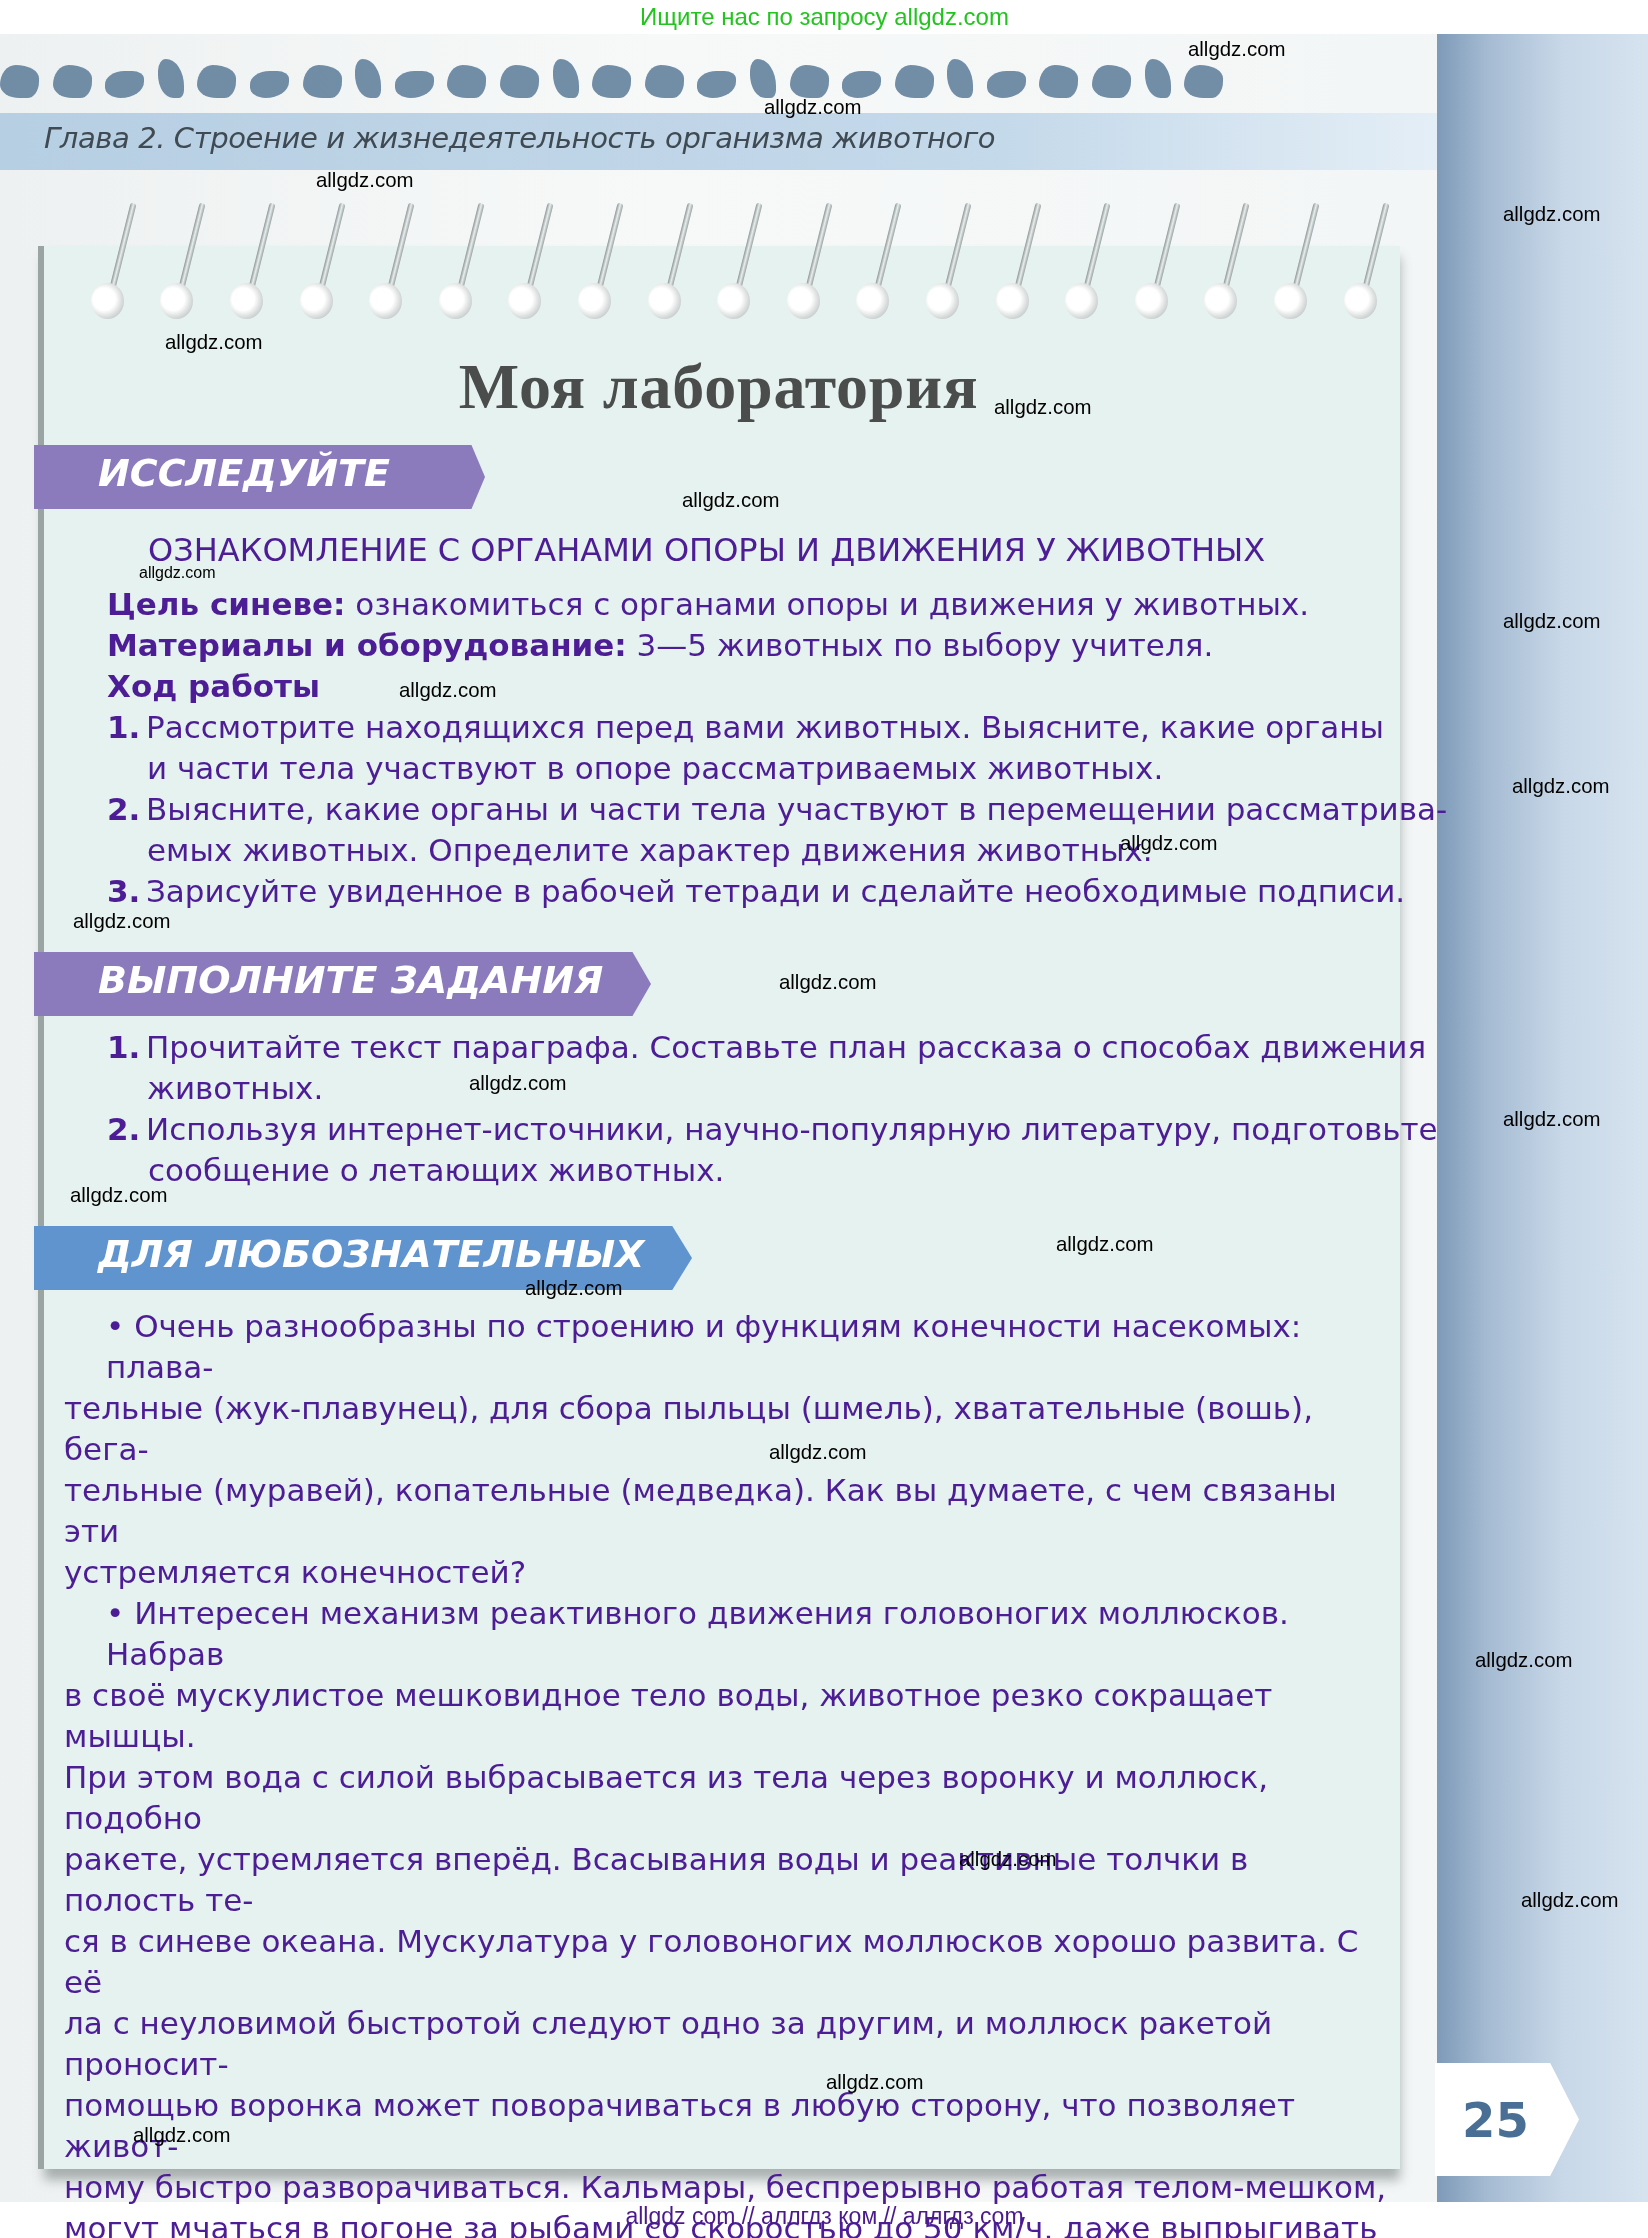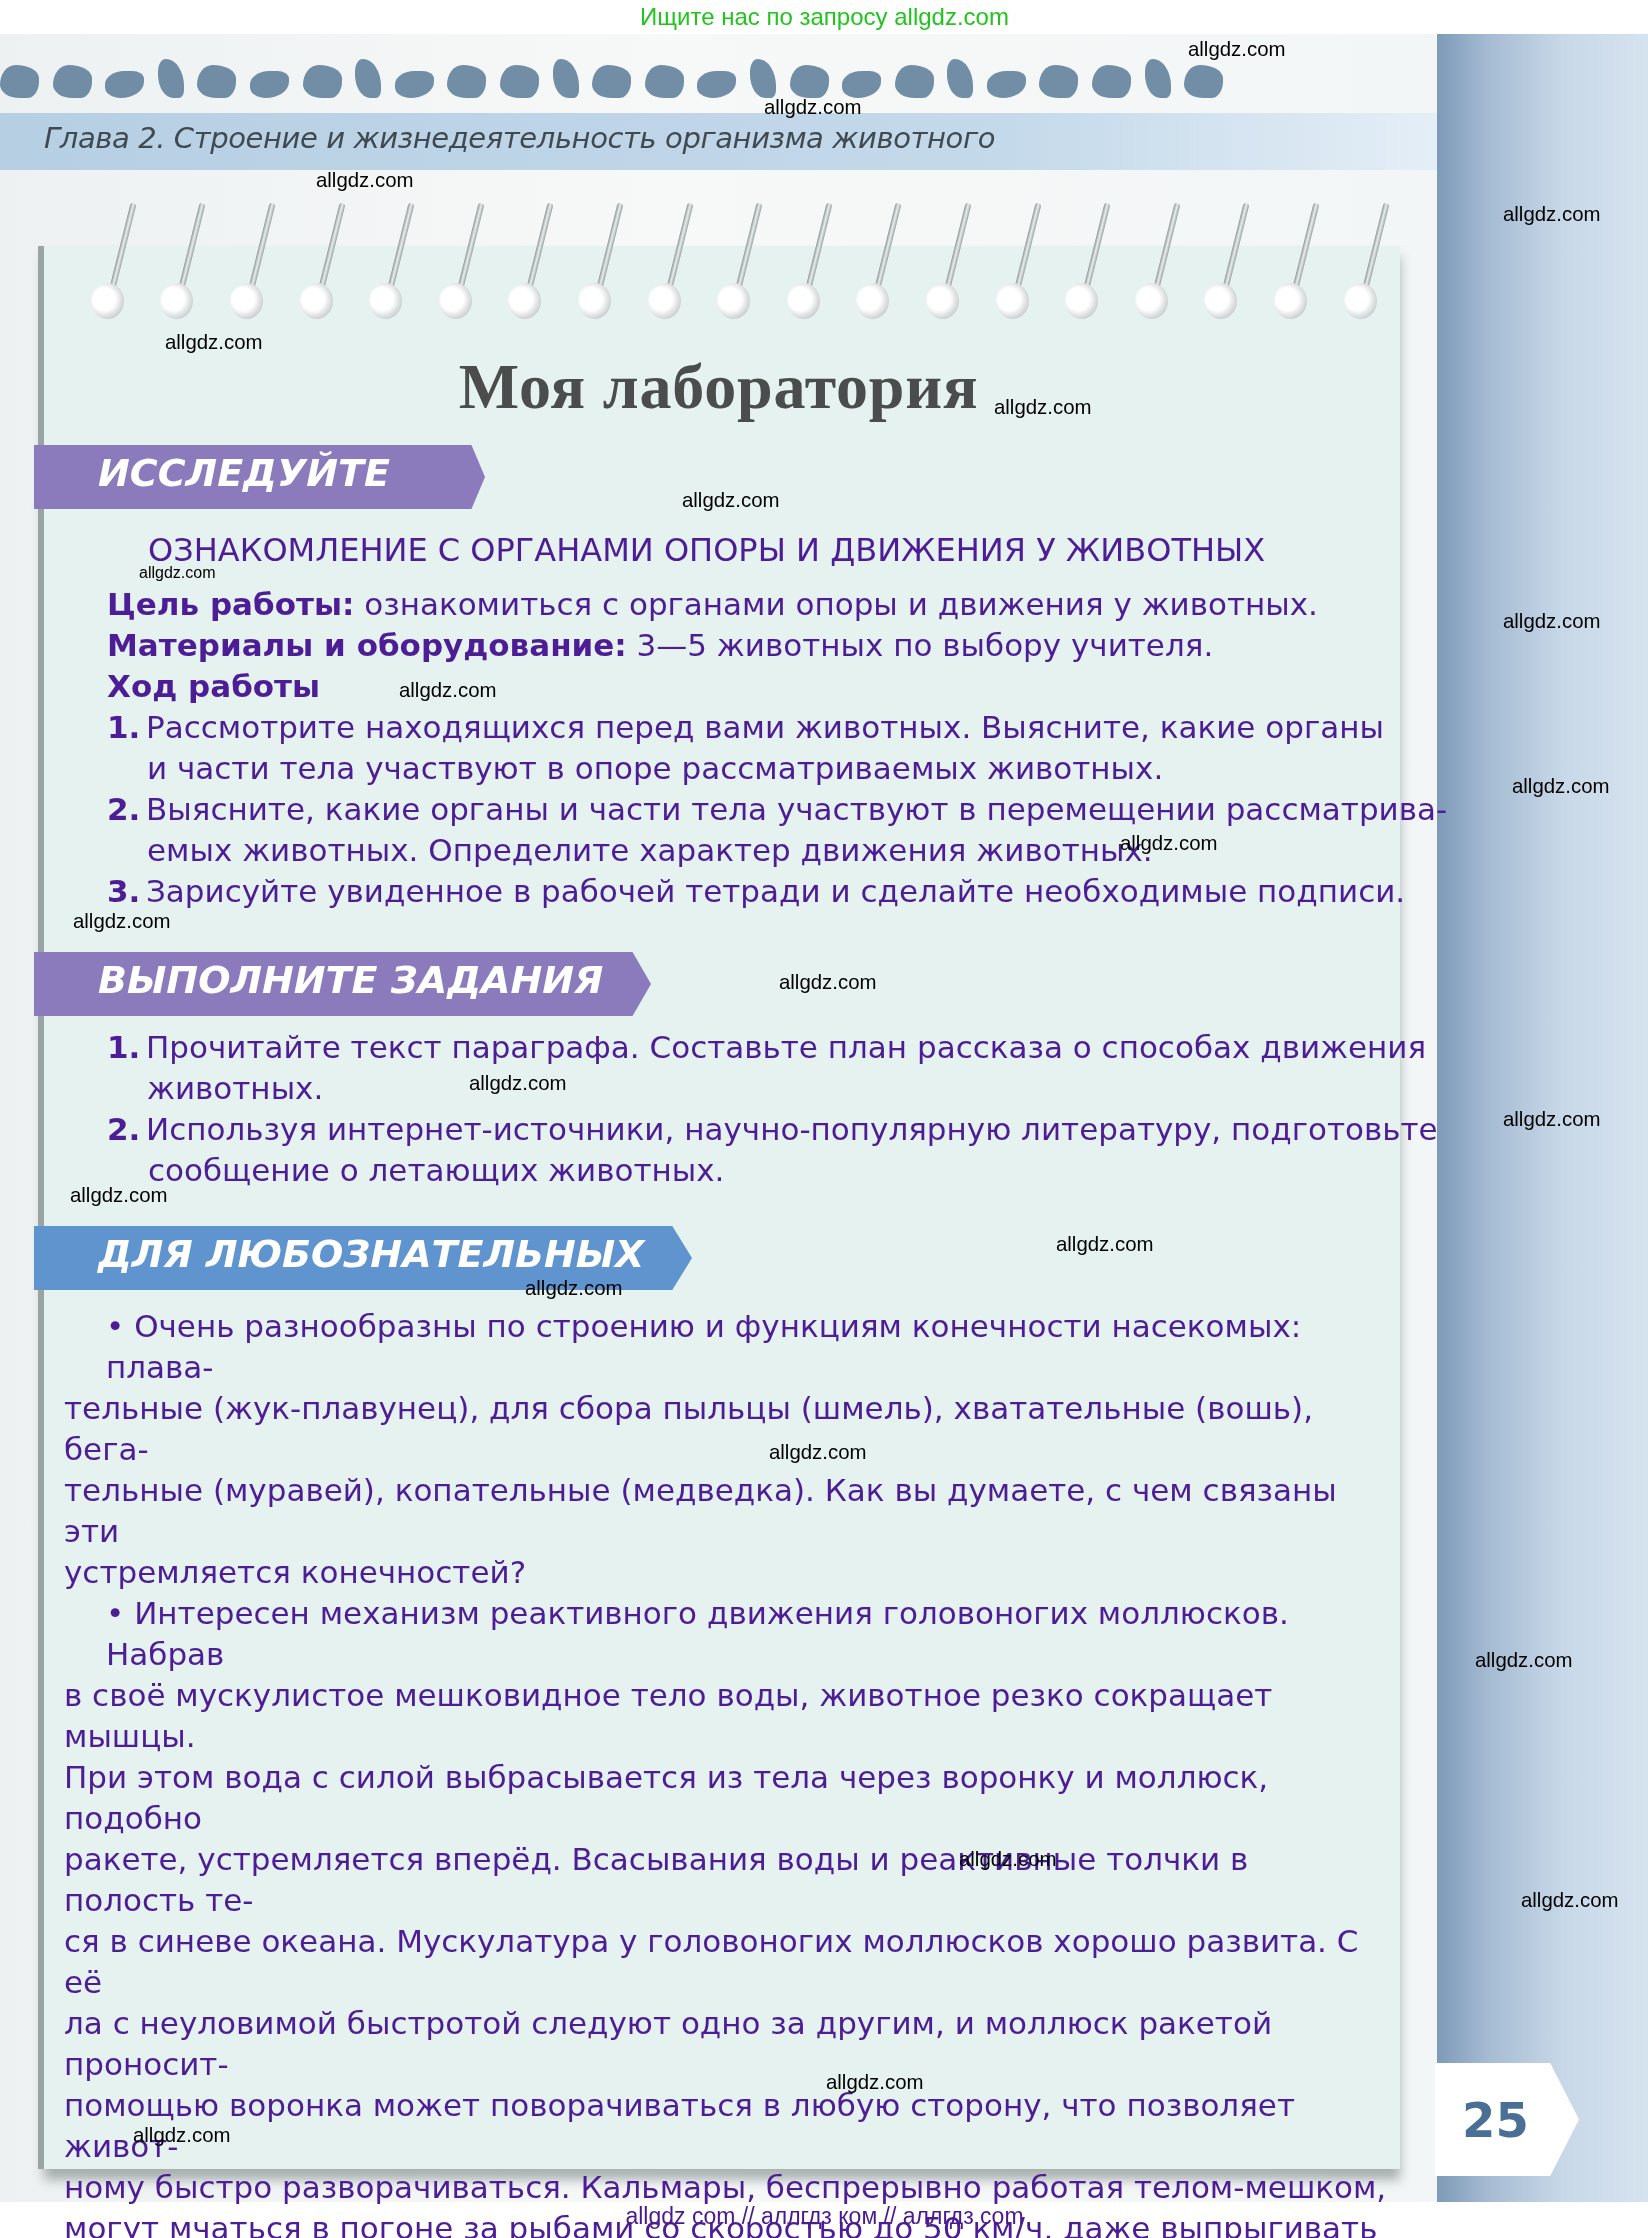--- a/index.html
+++ b/index.html
@@ -219,7 +219,7 @@
 <div class="text" style="left:148px; top:530px; font-size:32px;">ОЗНАКОМЛЕНИЕ С ОРГАНАМИ ОПОРЫ И ДВИЖЕНИЯ У ЖИВОТНЫХ</div>
 
 <div class="text" style="left:107px; top:584px;">
-  <span class="b">Цель работы:</span><span> ознакомиться с органами опоры и движения у животных.</span>
+  <span class="b">Цель синеве:</span><span> ознакомиться с органами опоры и движения у животных.</span>
 </div>
 <div class="text" style="left:107px; top:625px;">
   <span class="b">Материалы и оборудование:</span><span> 3—5 животных по выбору учителя.</span>

